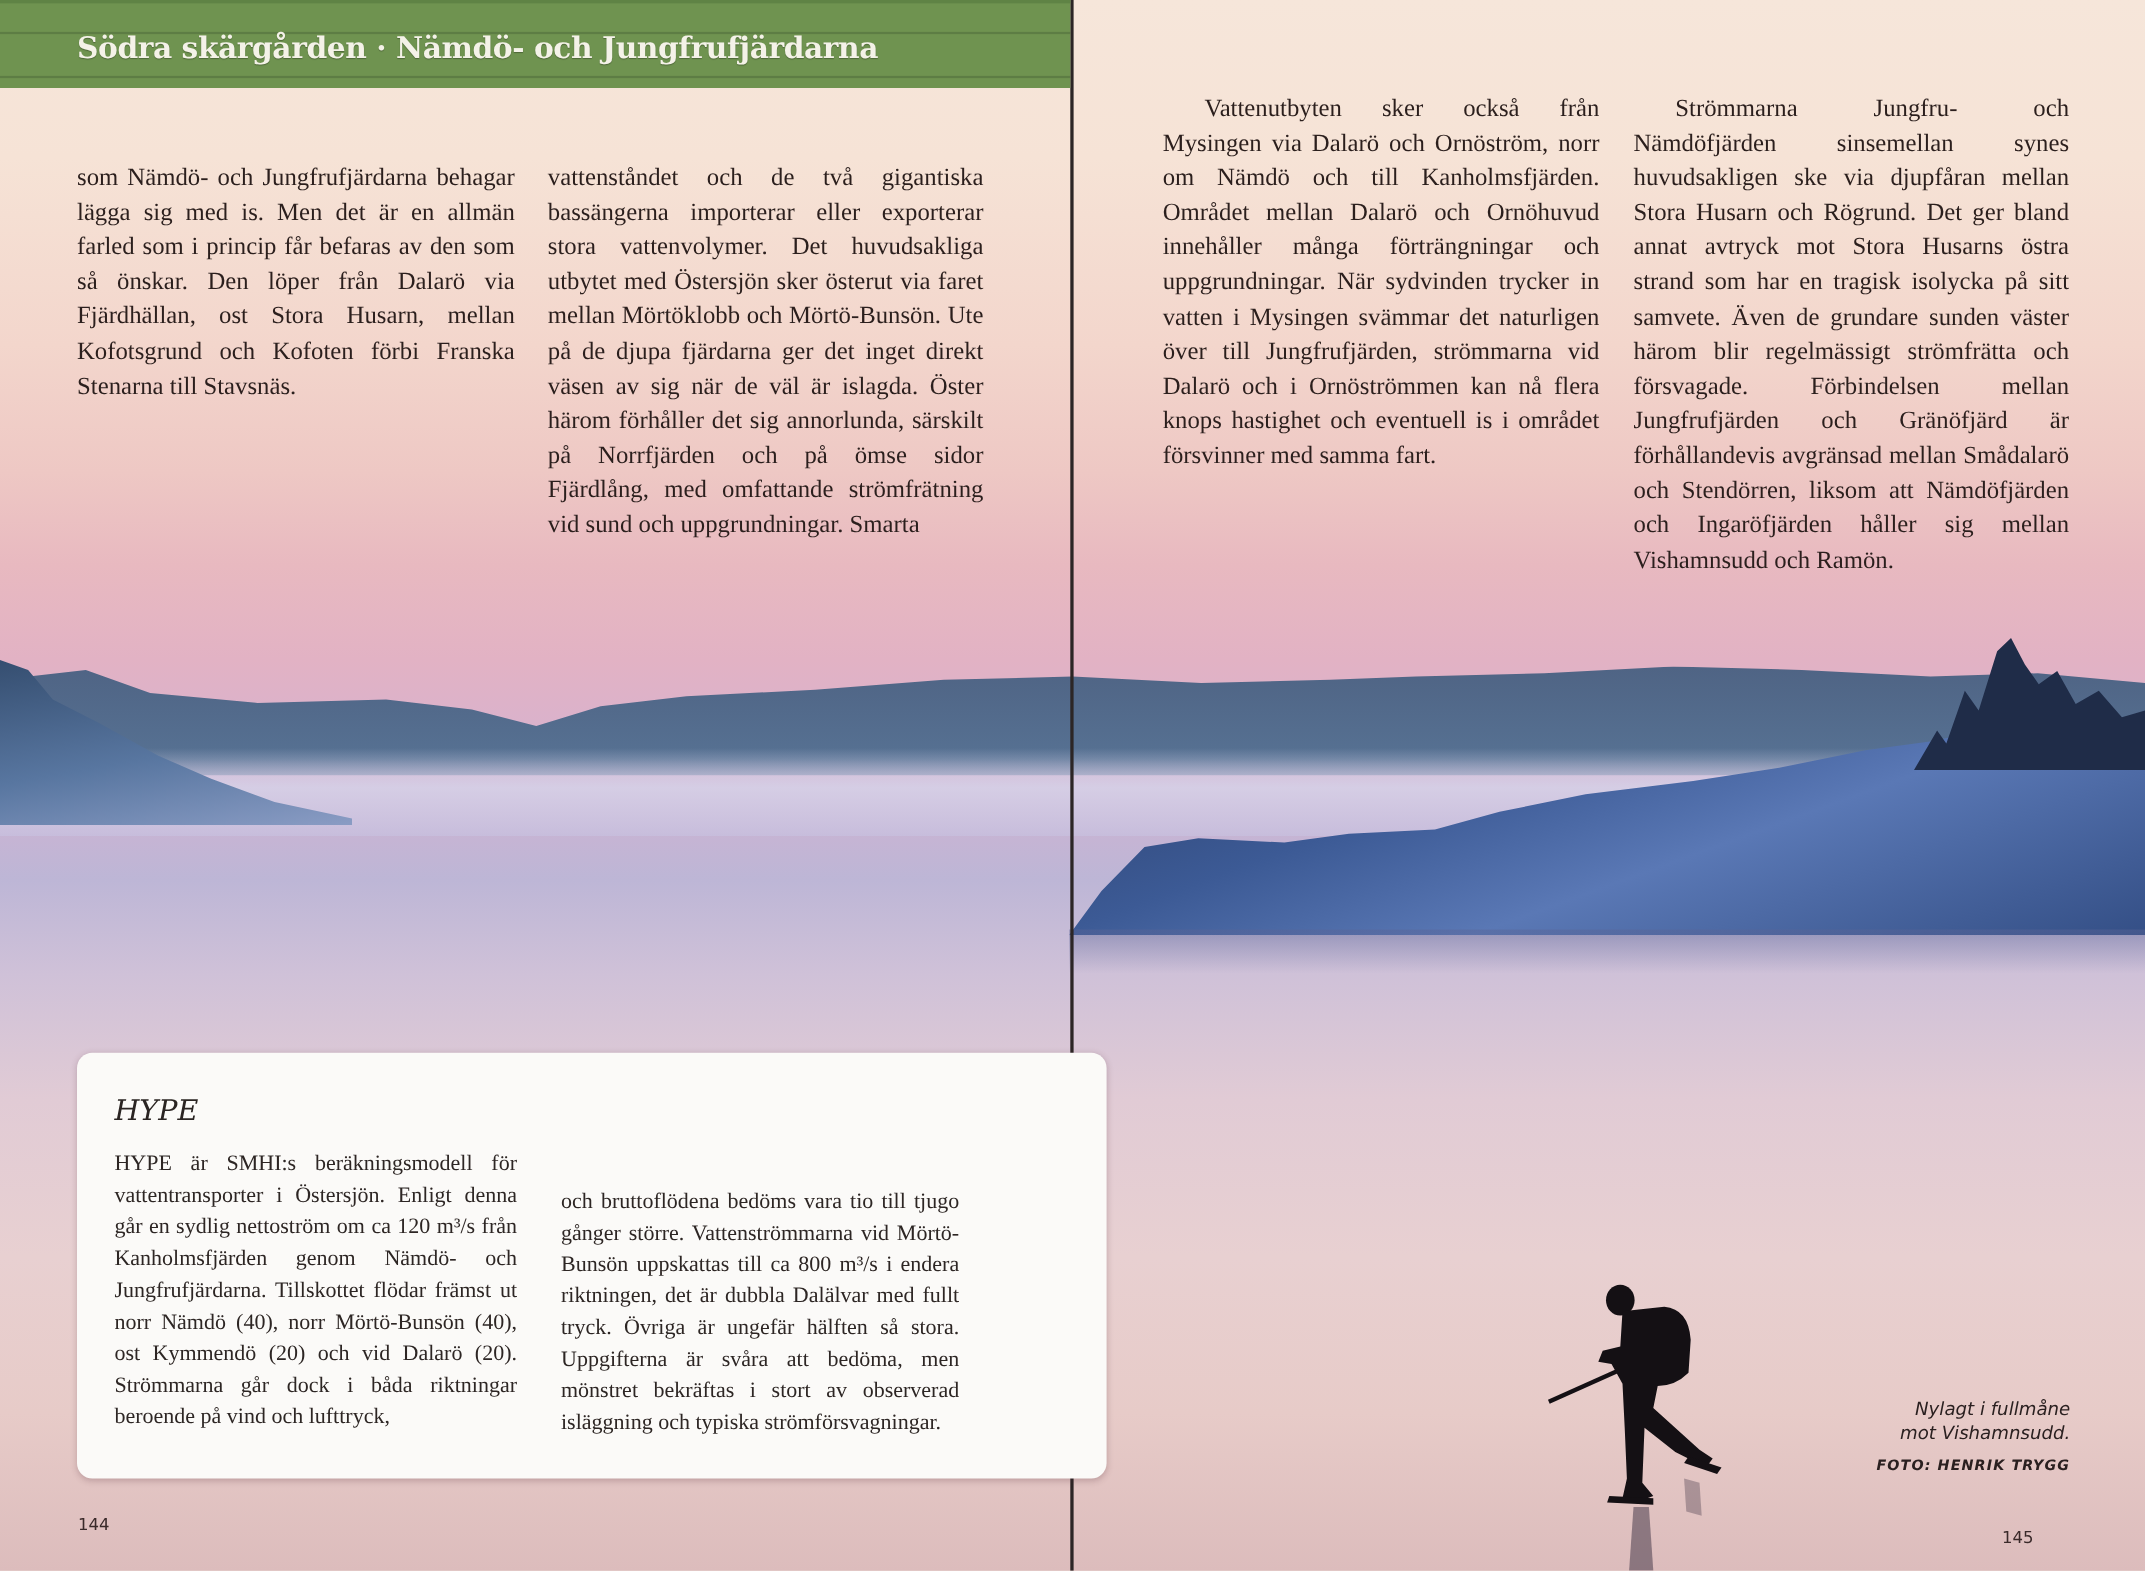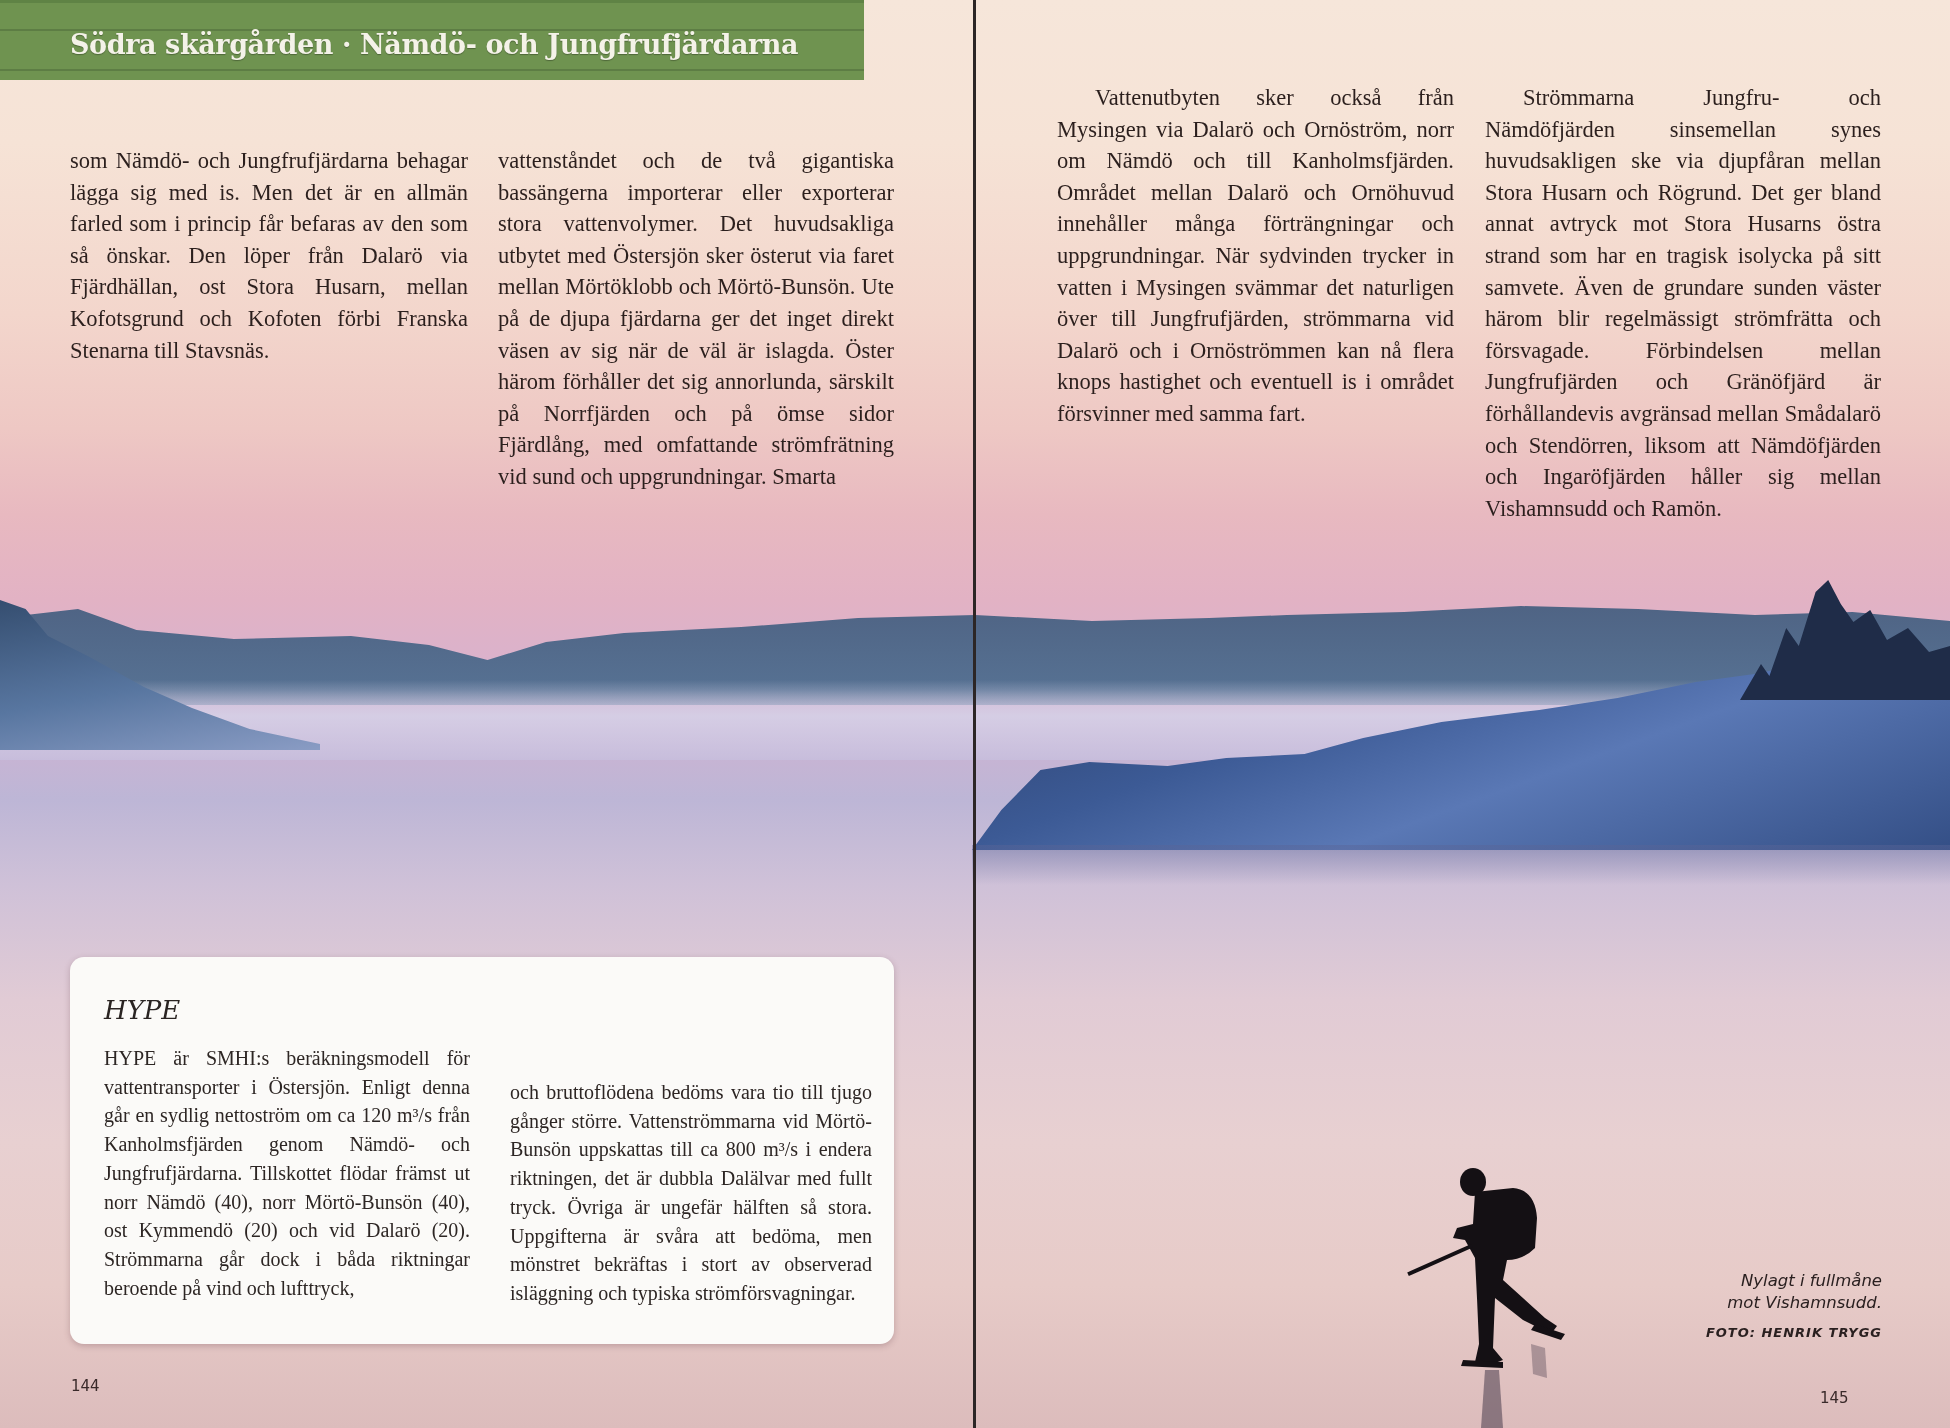--- a/index.html
+++ b/index.html
@@ -55,7 +55,7 @@
 
     
     .header-band {
-      position: absolute; left: 0; top: 0; width: 864px; height: 80px;
+      position: absolute; left: 0; top: 0; width: 973px; height: 80px;
       background: #6f9350;
       border-top: 3px solid #5f8345;
     }

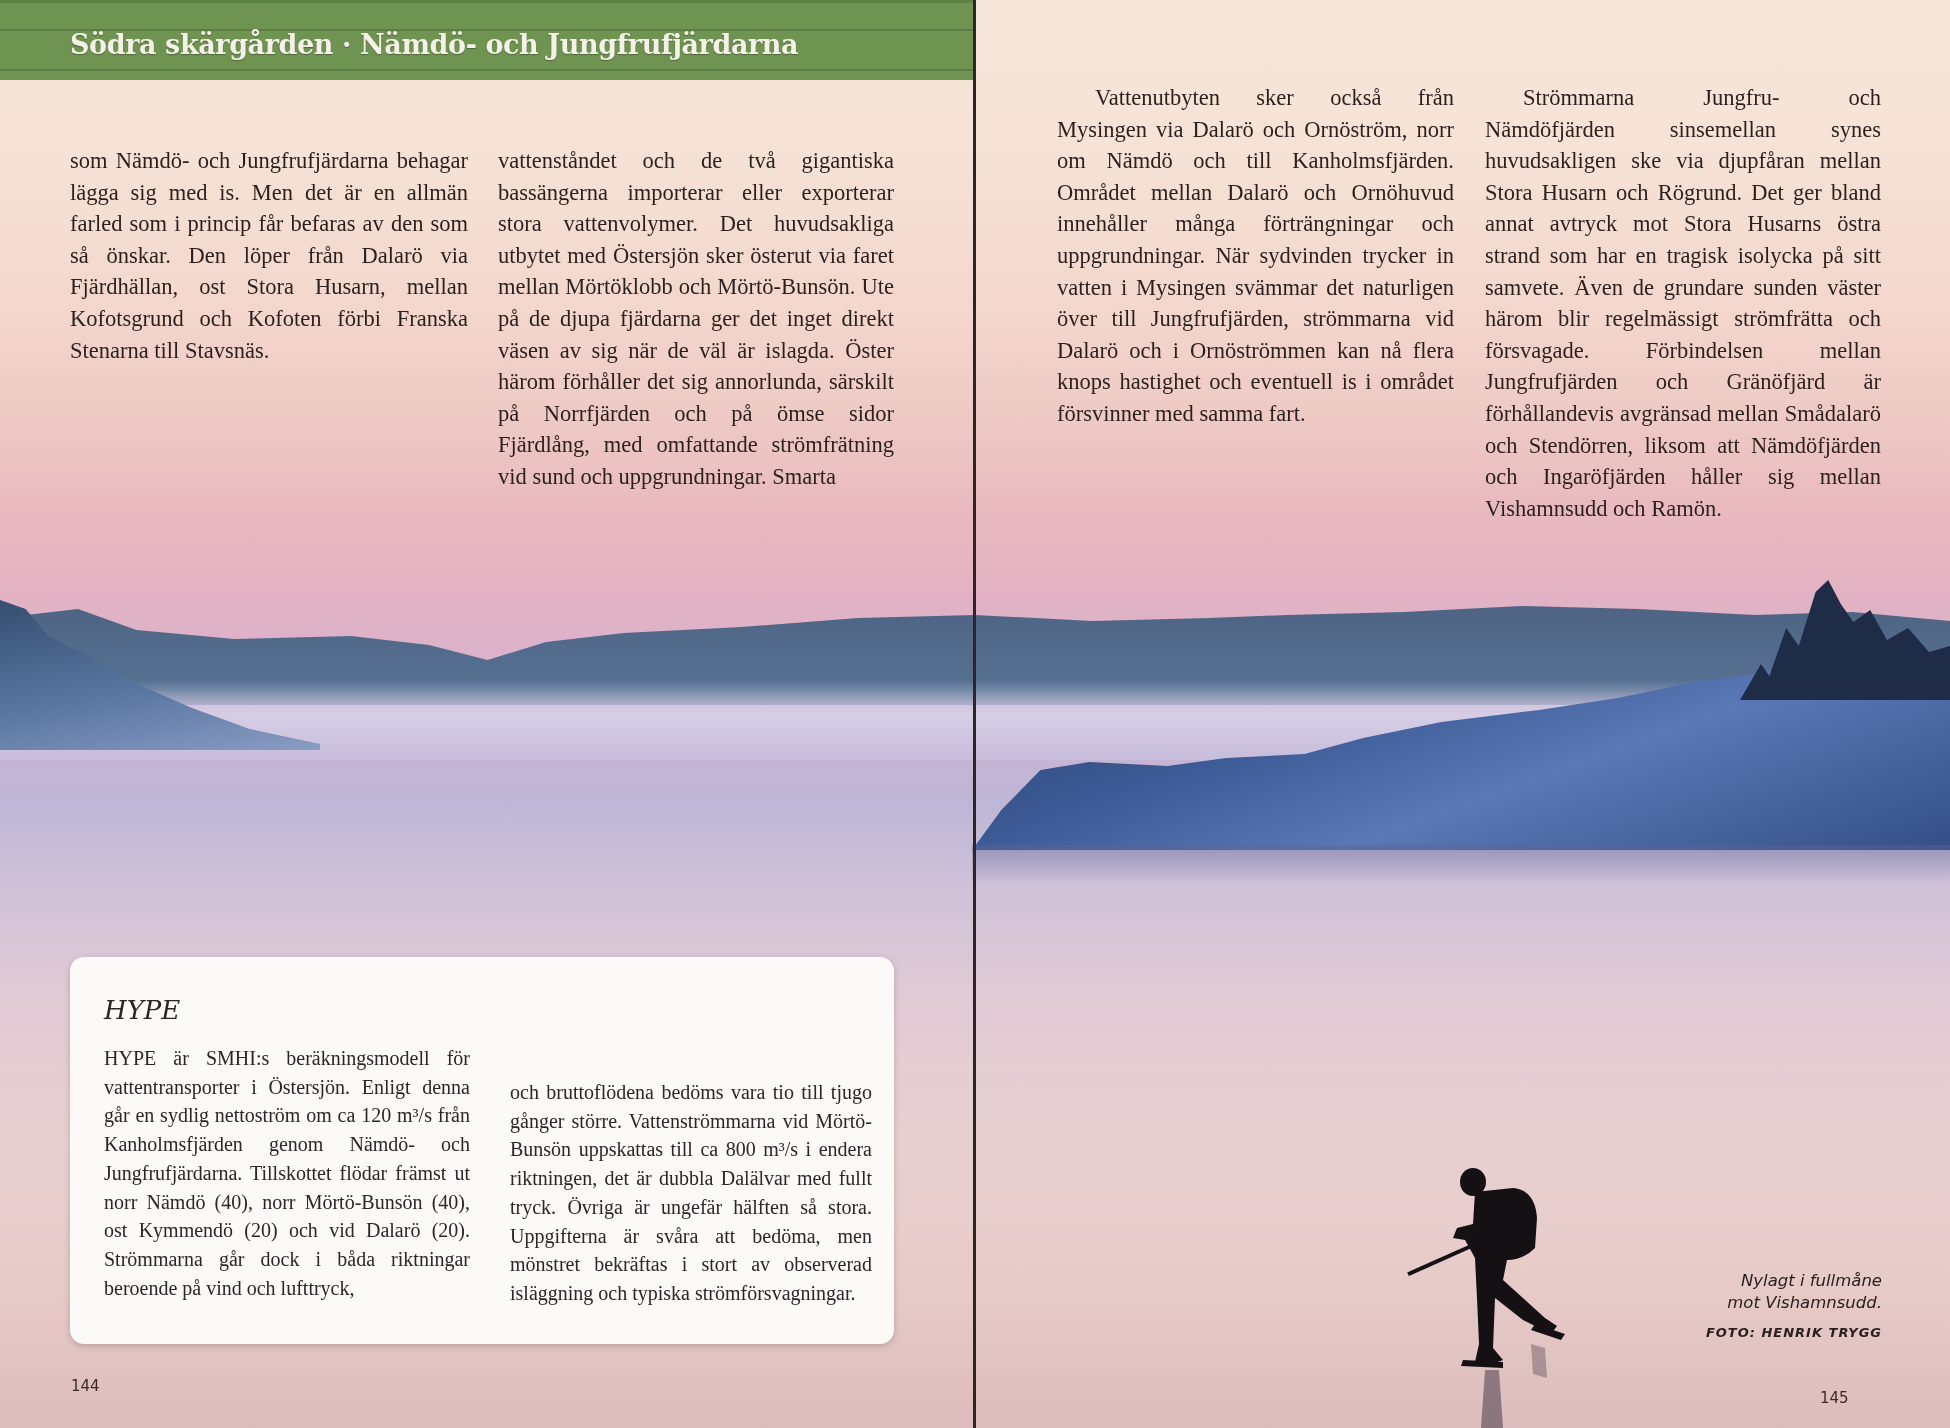--- a/index.html
+++ b/index.html
@@ -83,7 +83,7 @@
 
     
     .hype-box {
-      position: absolute; left: 70px; top: 957px; width: 824px; height: 387px;
+      position: absolute; left: 70px; top: 957px; width: 936px; height: 387px;
       background: #fbfaf8; border-radius: 14px;
       box-shadow: 0 2px 6px rgba(80,40,50,0.25);
     }

